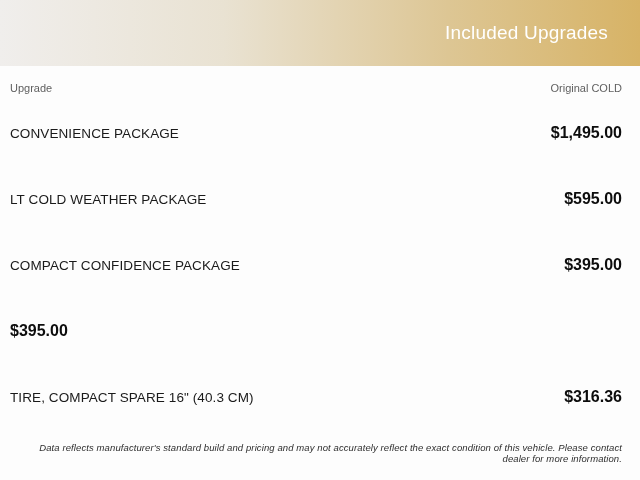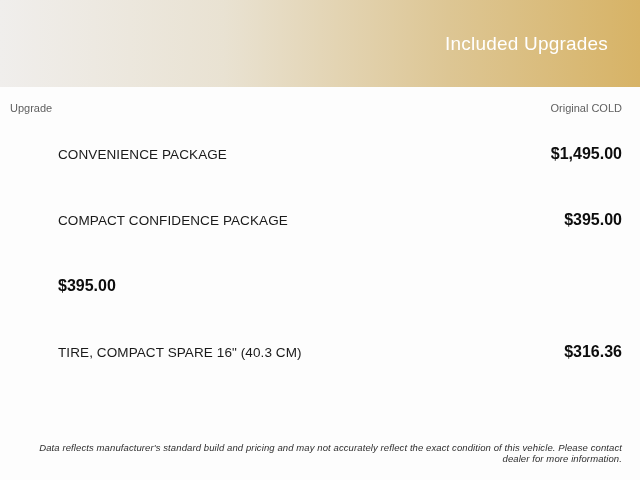--- a/index.html
+++ b/index.html
@@ -15,7 +15,7 @@
     position: relative;
   }
   .header-band {
-    height: 87px;
+    height: 66px;
     background: linear-gradient(to right, #f0eeec 0%, #e9e2d2 35%, #ddc694 70%, #d7b366 100%);
     display: flex;
     align-items: center;

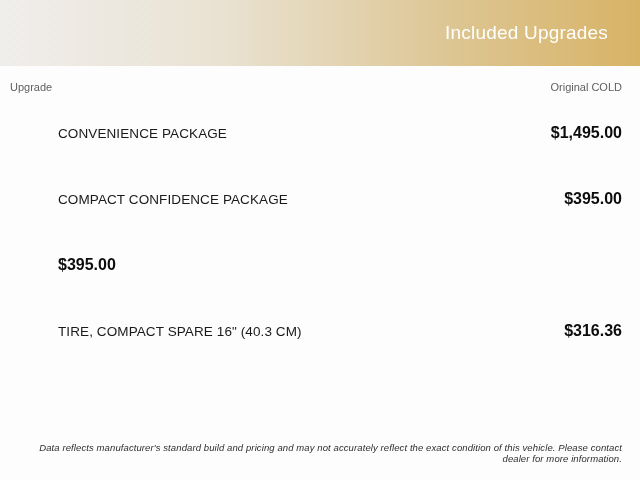--- a/index.html
+++ b/index.html
@@ -35,6 +35,7 @@
   .col-header-row {
     display: flex;
     justify-content: space-between;
+    align-items: center;
     margin-top: 15px;
     height: 13px;
   }

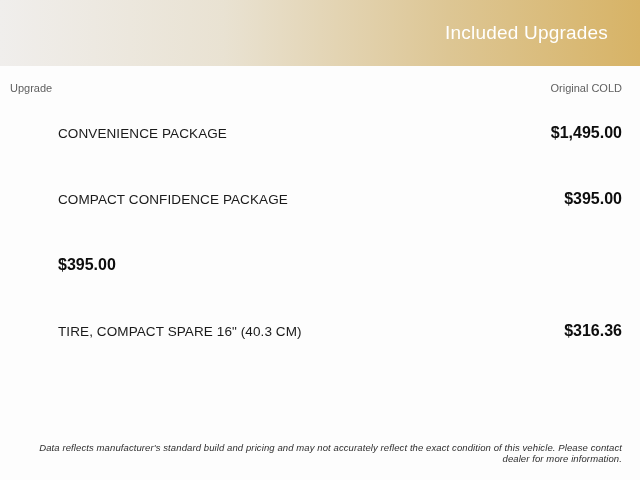--- a/index.html
+++ b/index.html
@@ -46,7 +46,6 @@
   }
   .rows {
     margin-top: 6px;
-    margin-left: 48px;
   }
   .upgrade-row {
     height: 66px;

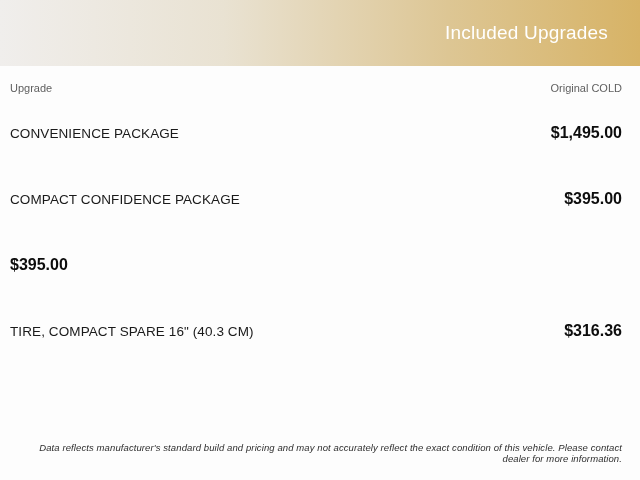--- a/index.html
+++ b/index.html
@@ -96,6 +96,10 @@
       <span class="upgrade-price">$1,495.00</span>
     </div>
     <div class="upgrade-row">
+      <span class="upgrade-name">LT COLD WEATHER PACKAGE</span>
+      <span class="upgrade-price">$595.00</span>
+    </div>
+    <div class="upgrade-row">
       <span class="upgrade-name">COMPACT CONFIDENCE PACKAGE</span>
       <span class="upgrade-price">$395.00</span>
     </div>

